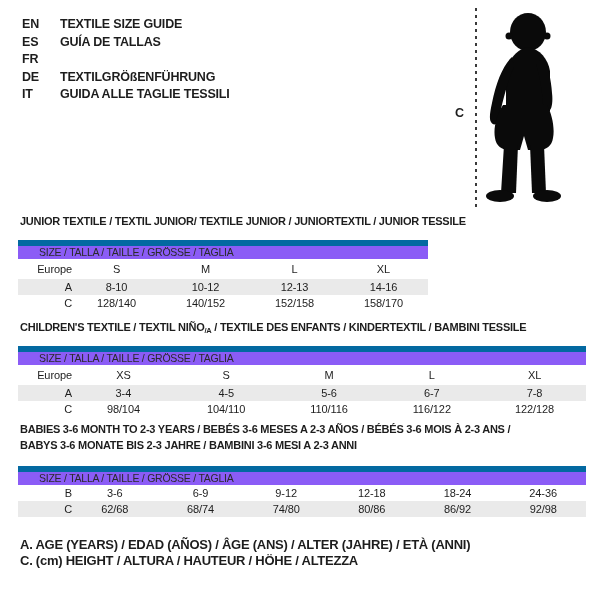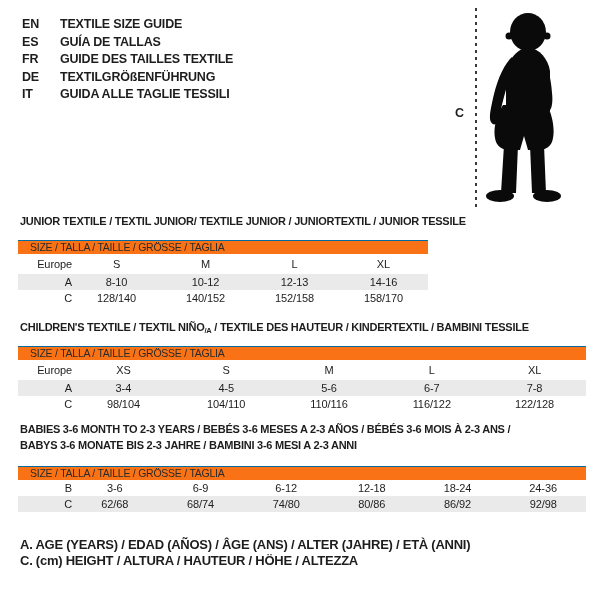--- a/index.html
+++ b/index.html
@@ -62,7 +62,6 @@
   </div>
   <div class="lang-row">
     <span class="lang-code">FR</span>
-    <span>GUIDE DES TAILLES TEXTILE</span>
   </div>
   <div class="lang-row">
     <span class="lang-code">DE</span>

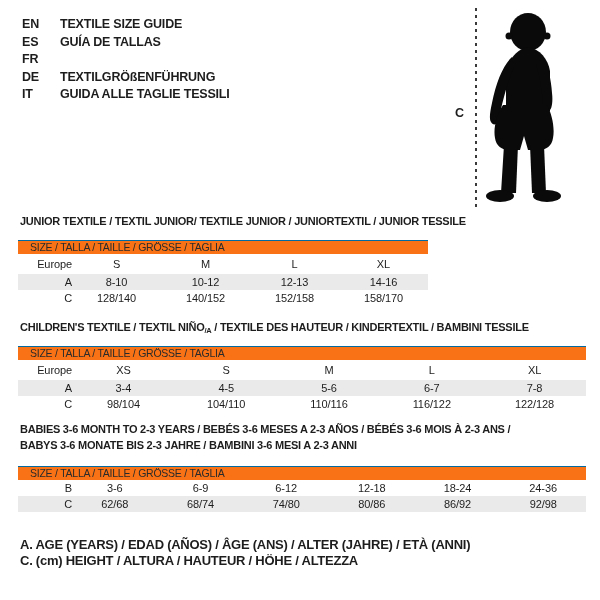--- a/index.html
+++ b/index.html
@@ -34,8 +34,8 @@
   #t1{top:240px;width:410px}
   #t2{top:346px;width:568px}
   #t3{top:466px;width:568px}
-  .size-bar{height:13px;line-height:13px;background:#f97316;border-top:1px solid #0369a1;
-    font-size:10.5px;letter-spacing:-0.25px;padding-left:12px;color:#2a2a2a;white-space:nowrap;overflow:hidden}
+  .size-bar{height:13px;line-height:13px;background:#8b5cf6;border-top:6px solid #0369a1;
+    font-size:10.5px;letter-spacing:-0.25px;padding-left:21px;color:#2a2a2a;white-space:nowrap;overflow:hidden}
   .trow{display:grid;height:16px;line-height:16px;font-size:11px;letter-spacing:-0.1px}
   .trow.tall{height:20px;line-height:20px}
   .trow.shaded{background:#eaeaea}

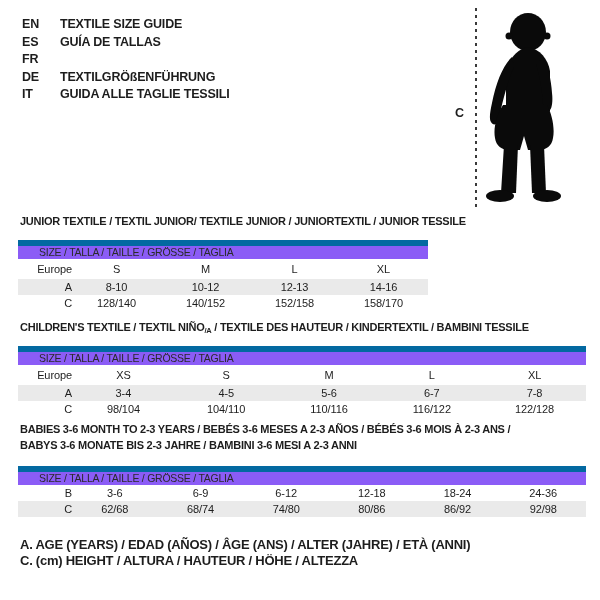--- a/index.html
+++ b/index.html
@@ -119,7 +119,7 @@
   </div>
 </div>
 
-<div class="abs ttl" id="t2-title"><span>CHILDREN'S TEXTILE / TEXTIL NIÑO</span><span class="sub">/A</span><span> / TEXTILE DES HAUTEUR / KINDERTEXTIL / BAMBINI TESSILE</span></div>
+<div class="abs ttl" id="t2-title"><span>CHILDREN'S TEXTILE / TEXTIL NIÑO</span><span class="sub">/A</span><span> / TEXTILE DES ENFANTS / KINDERTEXTIL / BAMBINI TESSILE</span></div>
 <div class="abs table" id="t2">
   <div class="size-bar">SIZE / TALLA / TAILLE / GRÖSSE / TAGLIA</div>
   <div class="trow cols5 tall">

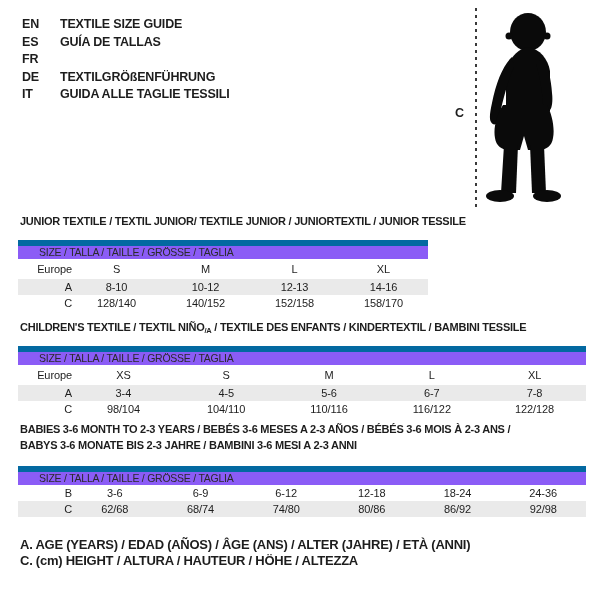--- a/index.html
+++ b/index.html
@@ -158,7 +158,7 @@
     <div class="cell label">B</div>
     <div class="cell">3-6</div>
     <div class="cell">6-9</div>
-    <div class="cell">6-12</div>
+    <div class="cell">9-12</div>
     <div class="cell">12-18</div>
     <div class="cell">18-24</div>
     <div class="cell">24-36</div>

